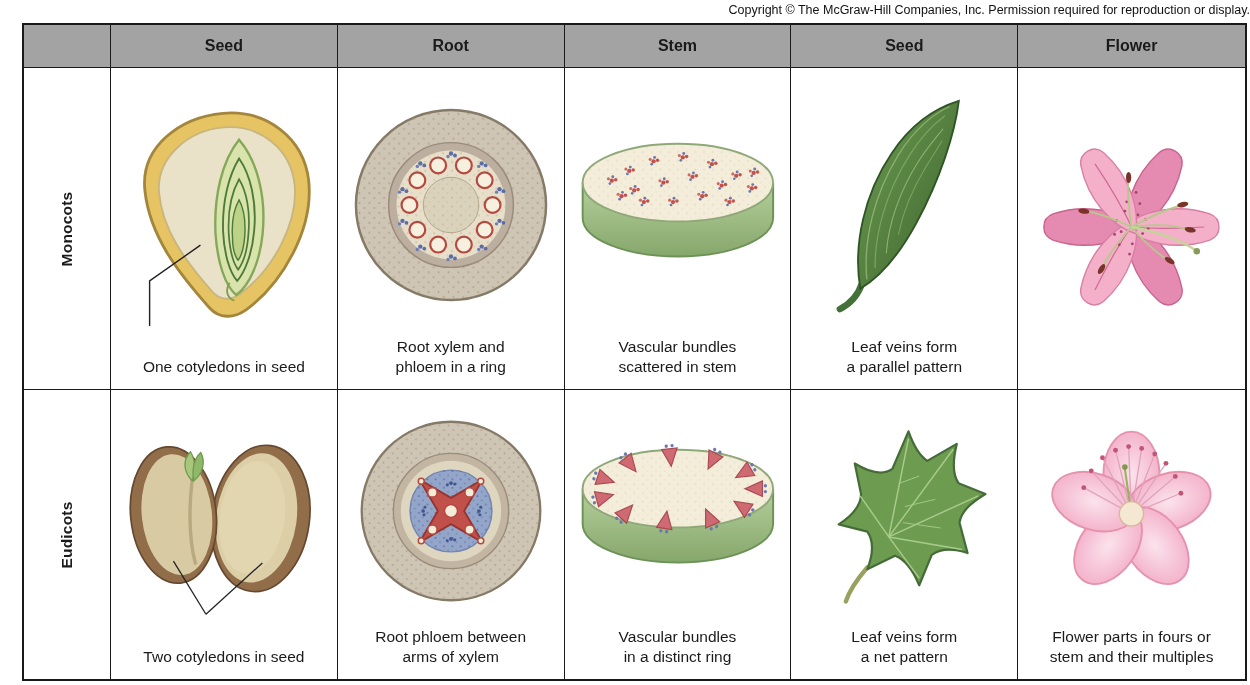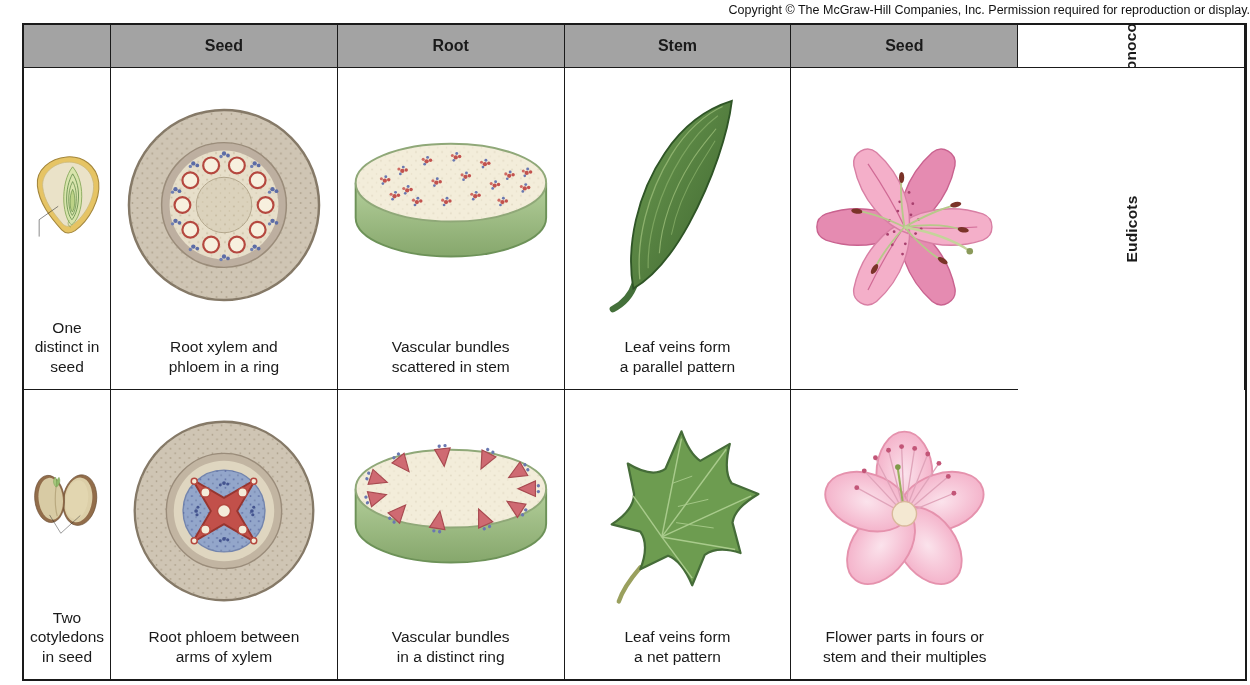--- a/index.html
+++ b/index.html
@@ -82,6 +82,7 @@
   <div class="cell head">Root</div>
   <div class="cell head">Stem</div>
   <div class="cell head">Seed</div>
+  <div class="cell head col-last">Flower</div>
 
   <div class="cell rowlabel">
     <span>Monocots</span>

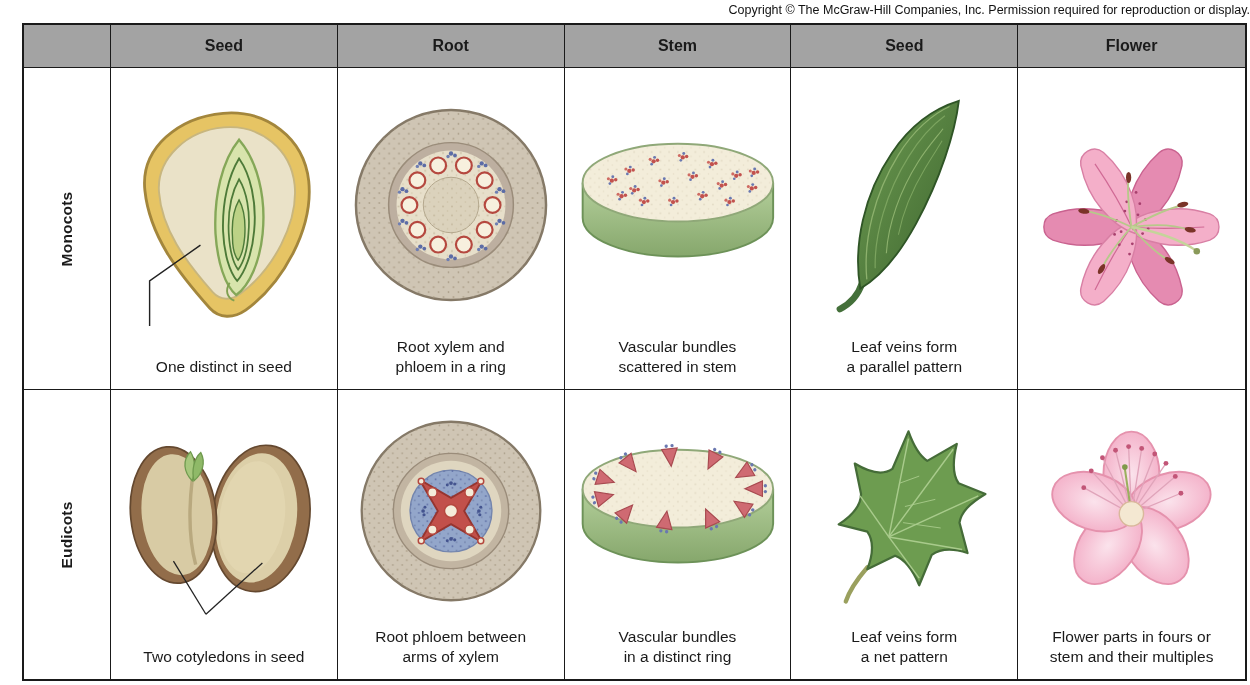--- a/index.html
+++ b/index.html
@@ -101,7 +101,7 @@
         <polyline points="26,238 26,190 80,152" fill="none" stroke="#222" stroke-width="1.5"></polyline>
       </svg>
     </div>
-    <div class="caption">One distinct in seed</div>
+    <div class="caption">One cotyledons in seed</div>
   </div>
 
   <div class="cell body-cell">

